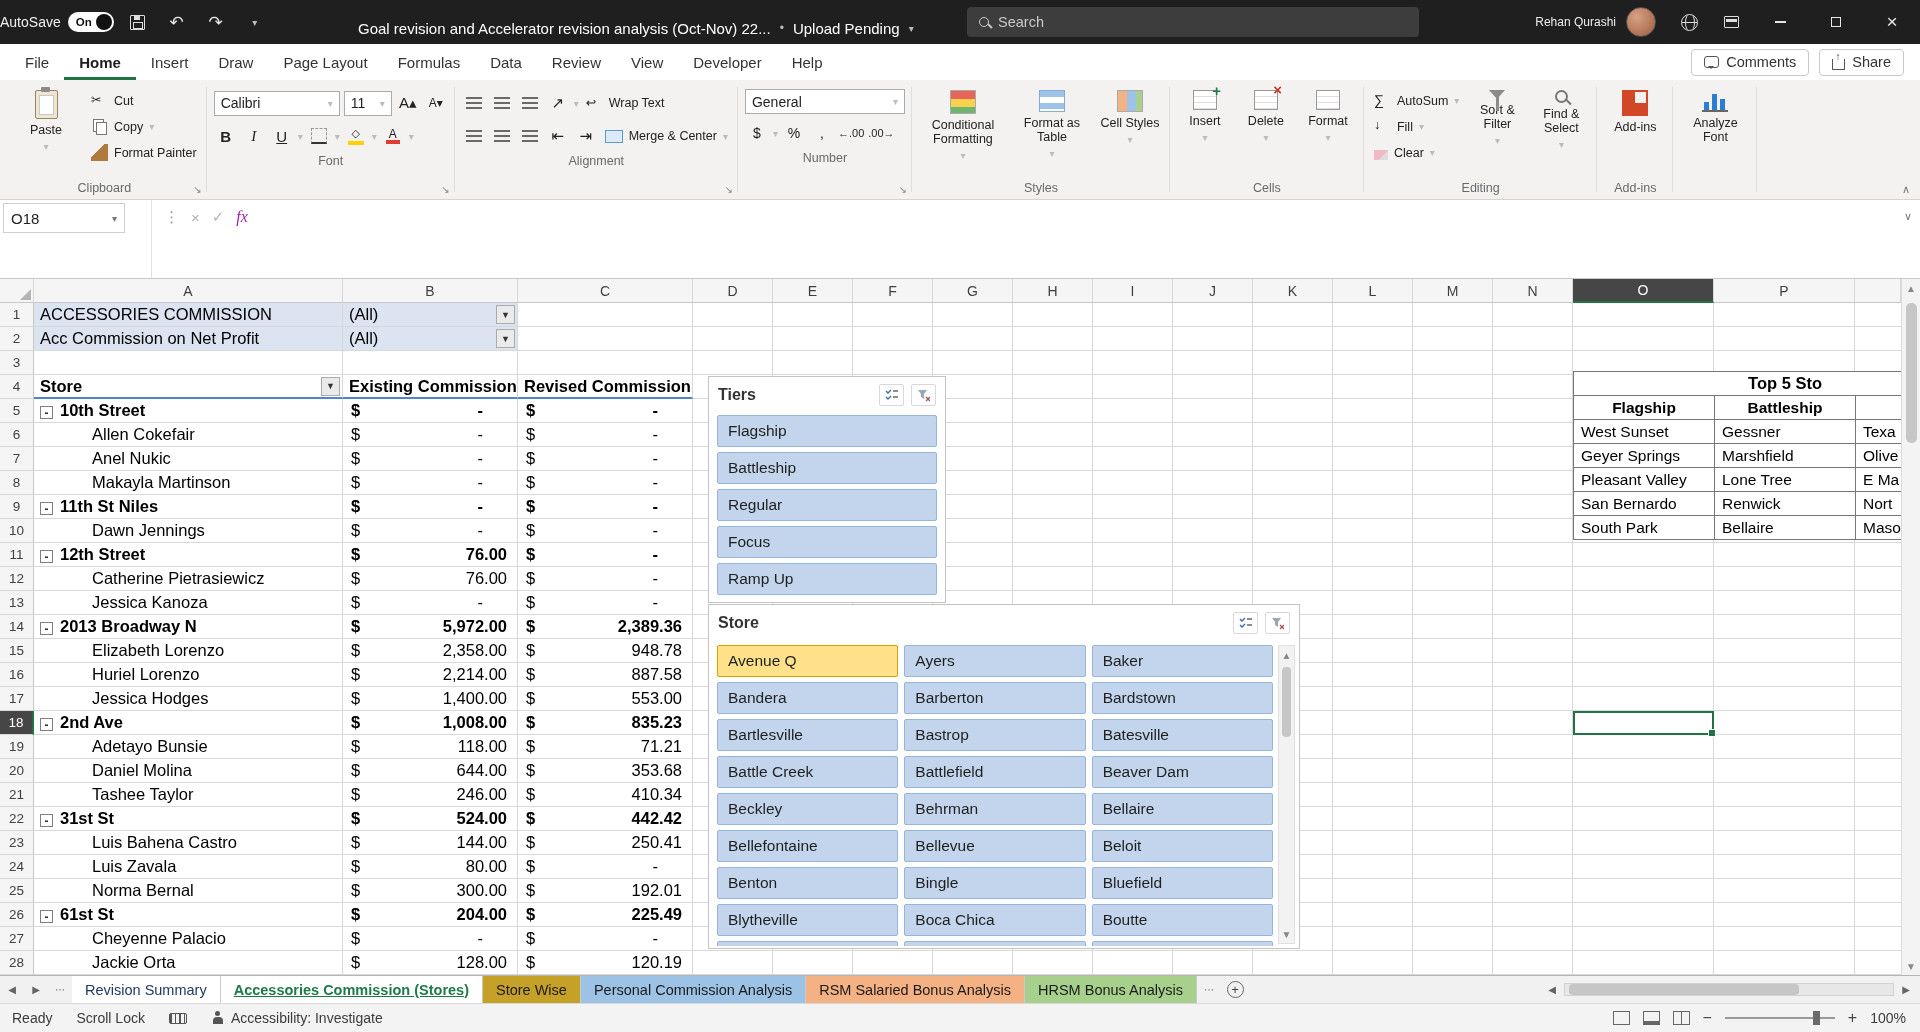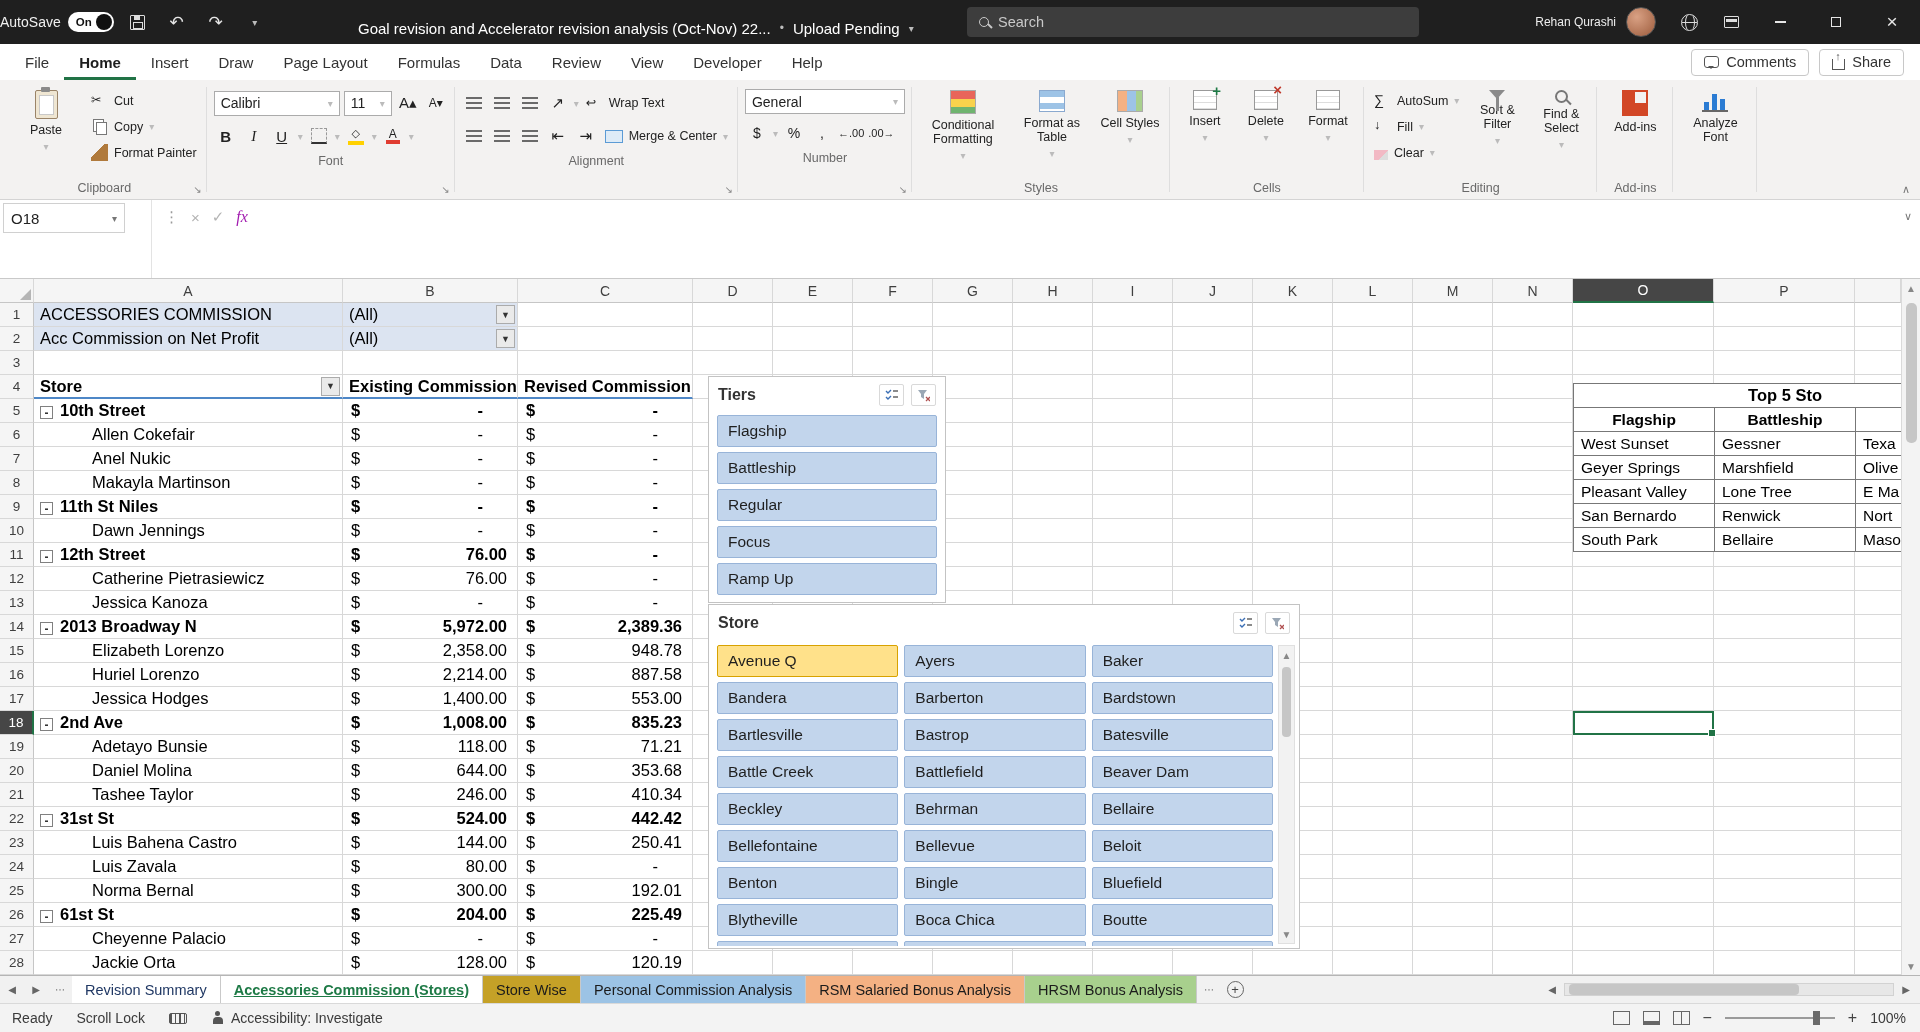--- a/index.html
+++ b/index.html
@@ -159,7 +159,7 @@
   .store-scroll .down{margin-top:auto;}
 
   
-  .top5{position:absolute;left:1573px;top:104px;width:329px;height:169px;overflow:hidden;z-index:4;background:#fff;}
+  .top5{position:absolute;left:1573px;top:92px;width:329px;height:169px;overflow:hidden;z-index:4;background:#fff;}
   .t5inner{width:424px;border-left:1px solid #777;border-top:1px solid #777;}
   .t5title{height:24px;border-right:1px solid #777;border-bottom:1px solid #777;display:flex;align-items:center;
            justify-content:center;font-weight:bold;font-size:16.5px;}

